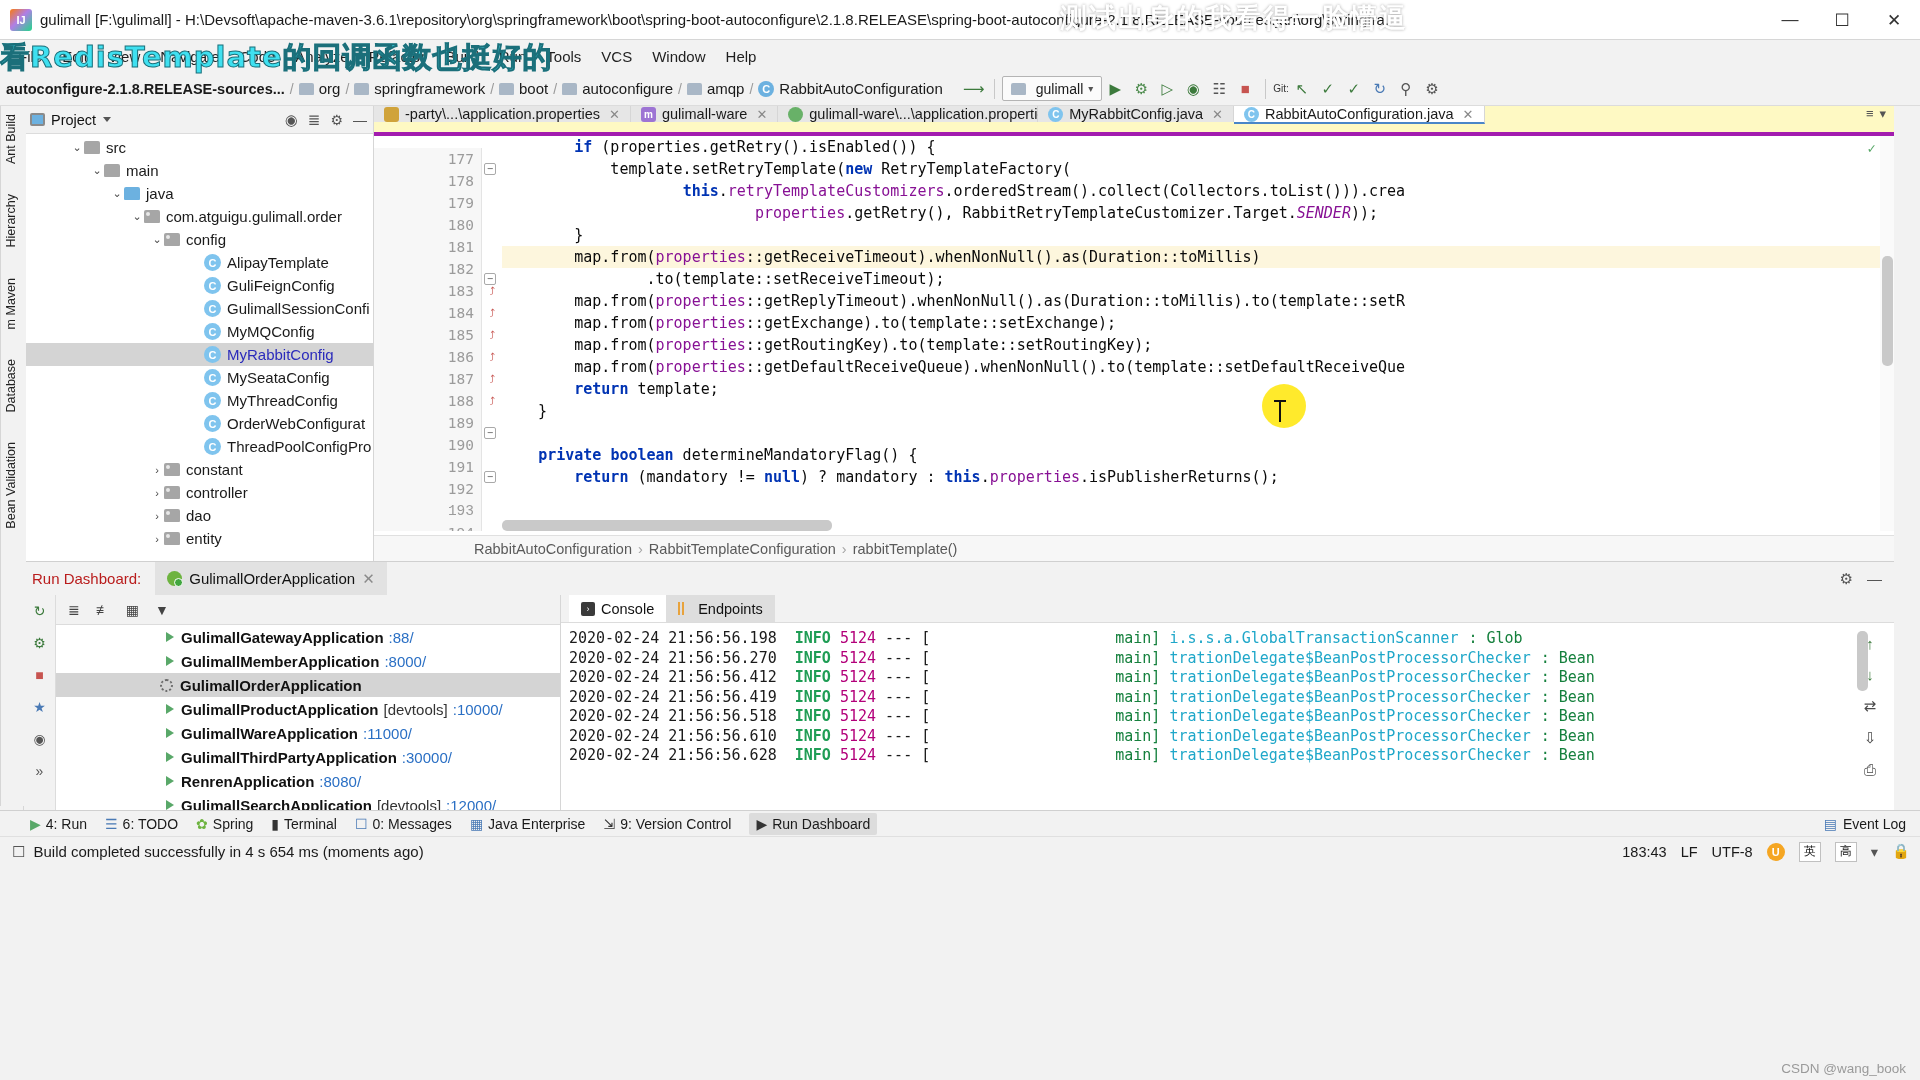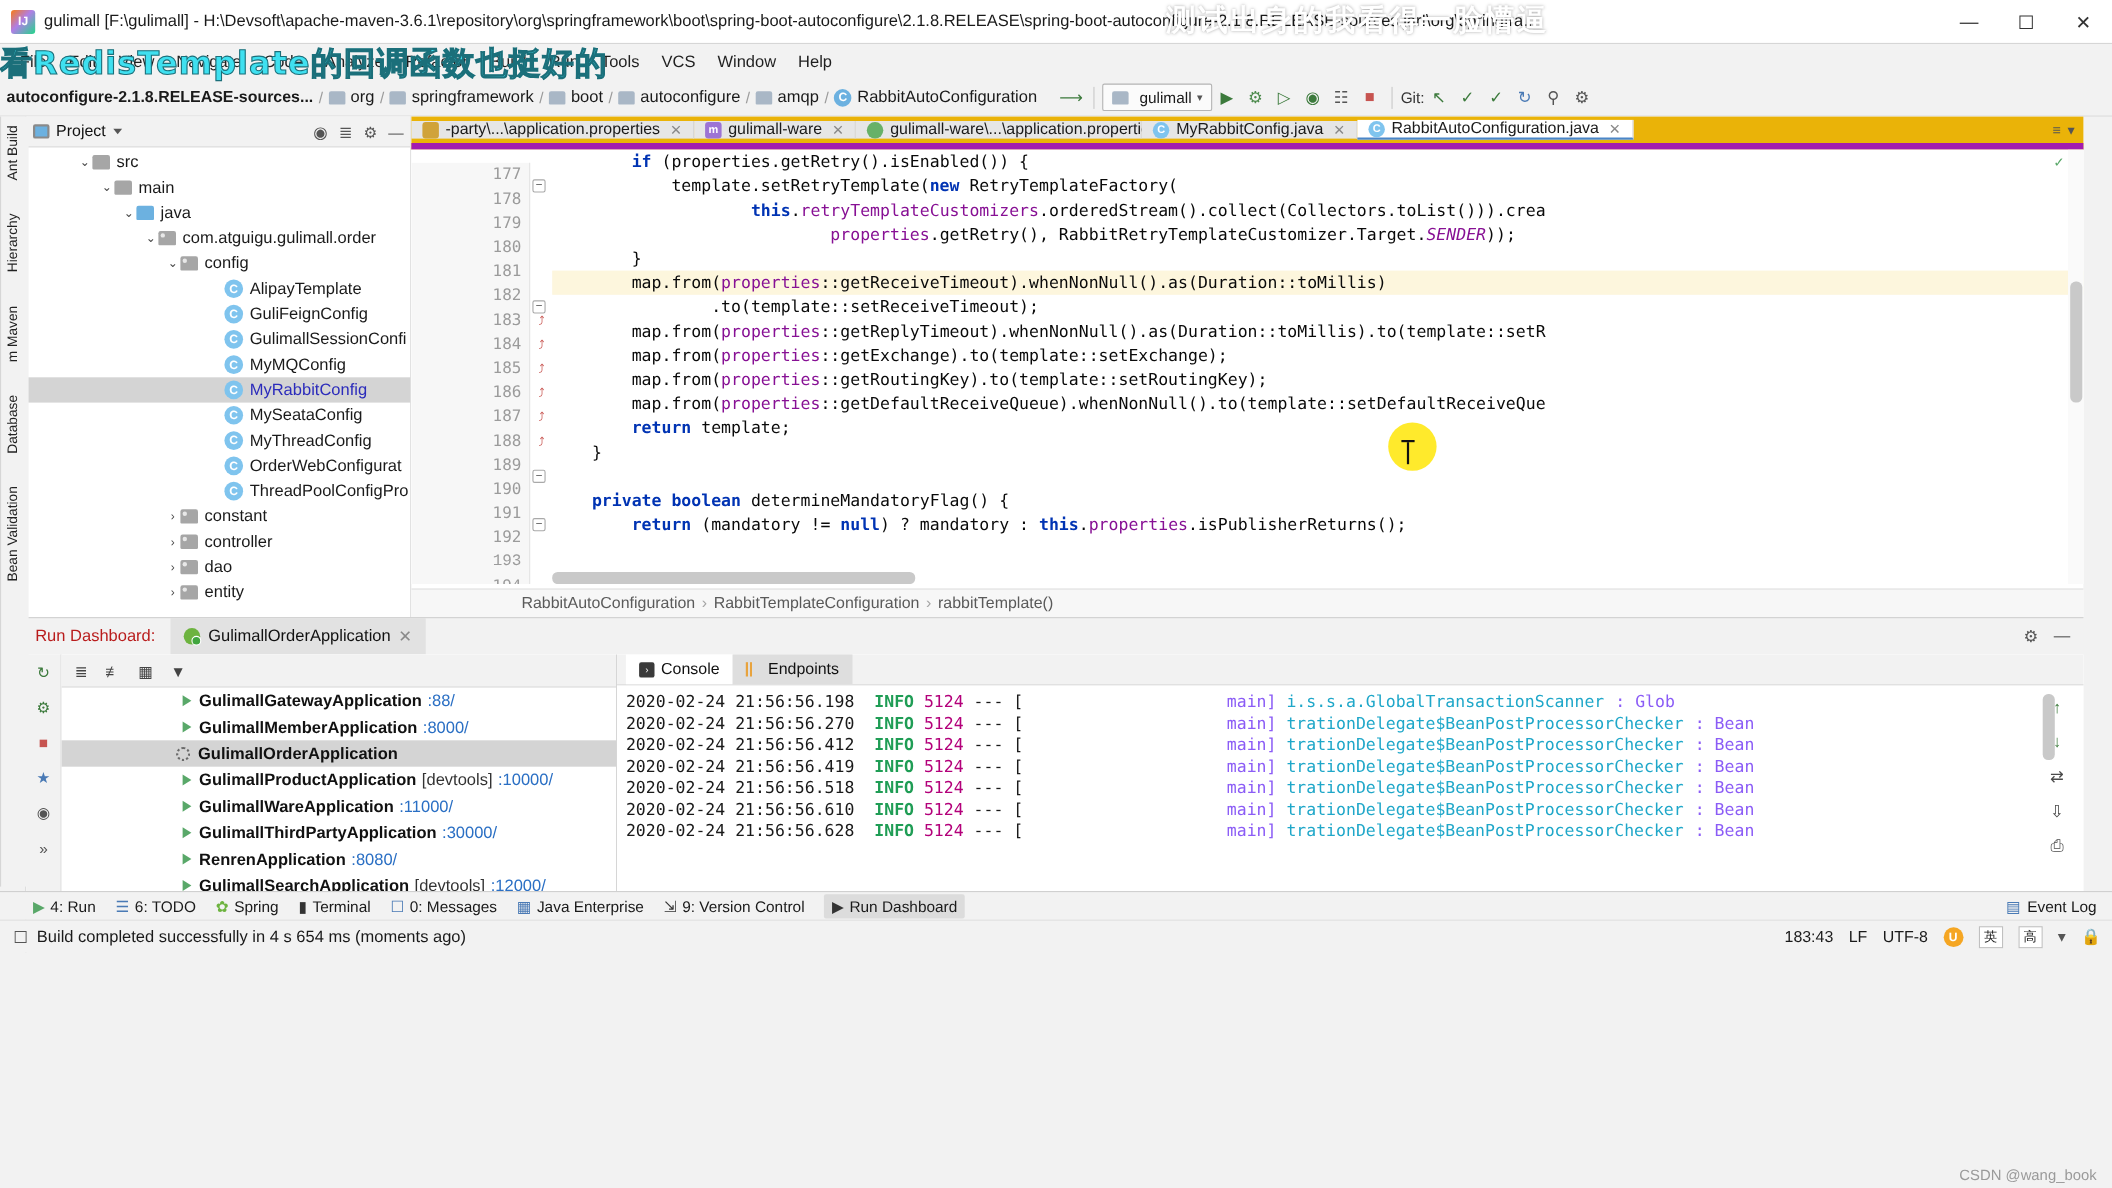--- a/index.html
+++ b/index.html
@@ -40,7 +40,7 @@
     font-size:15px;color:#3c7a3c; }
   .runcfg { display:flex;align-items:center;gap:5px;border:1px solid #b4b4b4;background:#fbfbfb;
     height:25px;padding:0 8px;border-radius:2px;font-size:14px;color:#1a1a1a; }
-  .git-label { font-size:14px;color:#333; }
+  .git-label { font-size:10px;color:#333; }
 
   
   .rail { position:absolute; top:106px; left:0; width:24px; background:#f2f2f2;

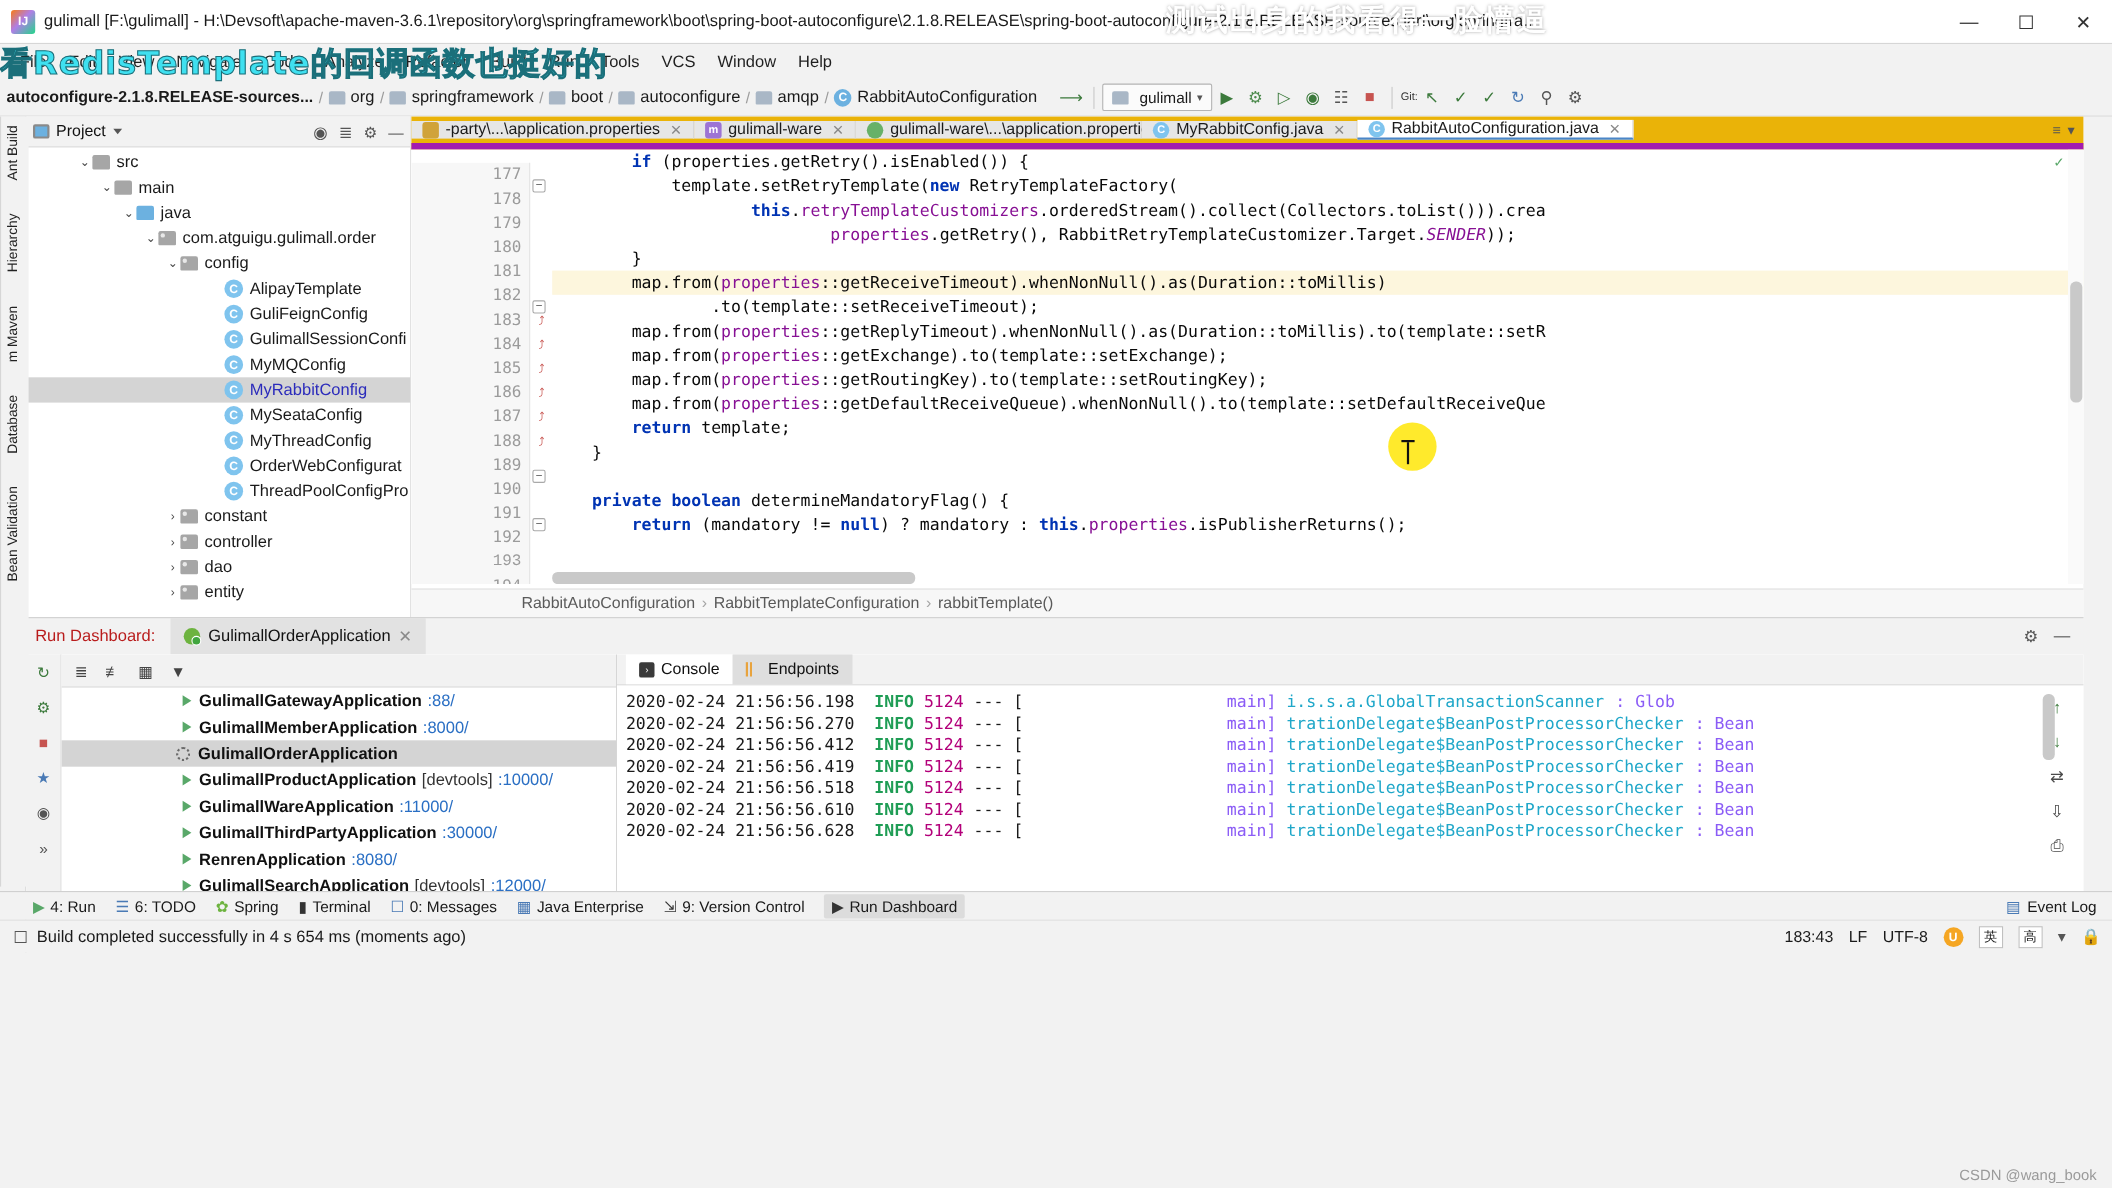--- a/index.html
+++ b/index.html
@@ -75,8 +75,8 @@
   
   .editor-wrap { position:absolute; left:374px; top:106px; width:1520px; height:455px;
     background:#fff; }
-  .tabs { height:30px; display:flex; align-items:center; background:#eab308;
-    border-bottom:6px solid #a21caf; }
+  .tabs { height:30px; display:flex; align-items:flex-start; background:#fef9c3;
+    border-bottom:4px solid #a21caf; }
   .tab { display:flex; align-items:center; gap:6px; padding:0 10px; font-size:14.5px;
     color:#1a1a1a; border-right:1px solid #d6d6d6; white-space:nowrap; max-width:260px;
     background:#e6e6e6; }

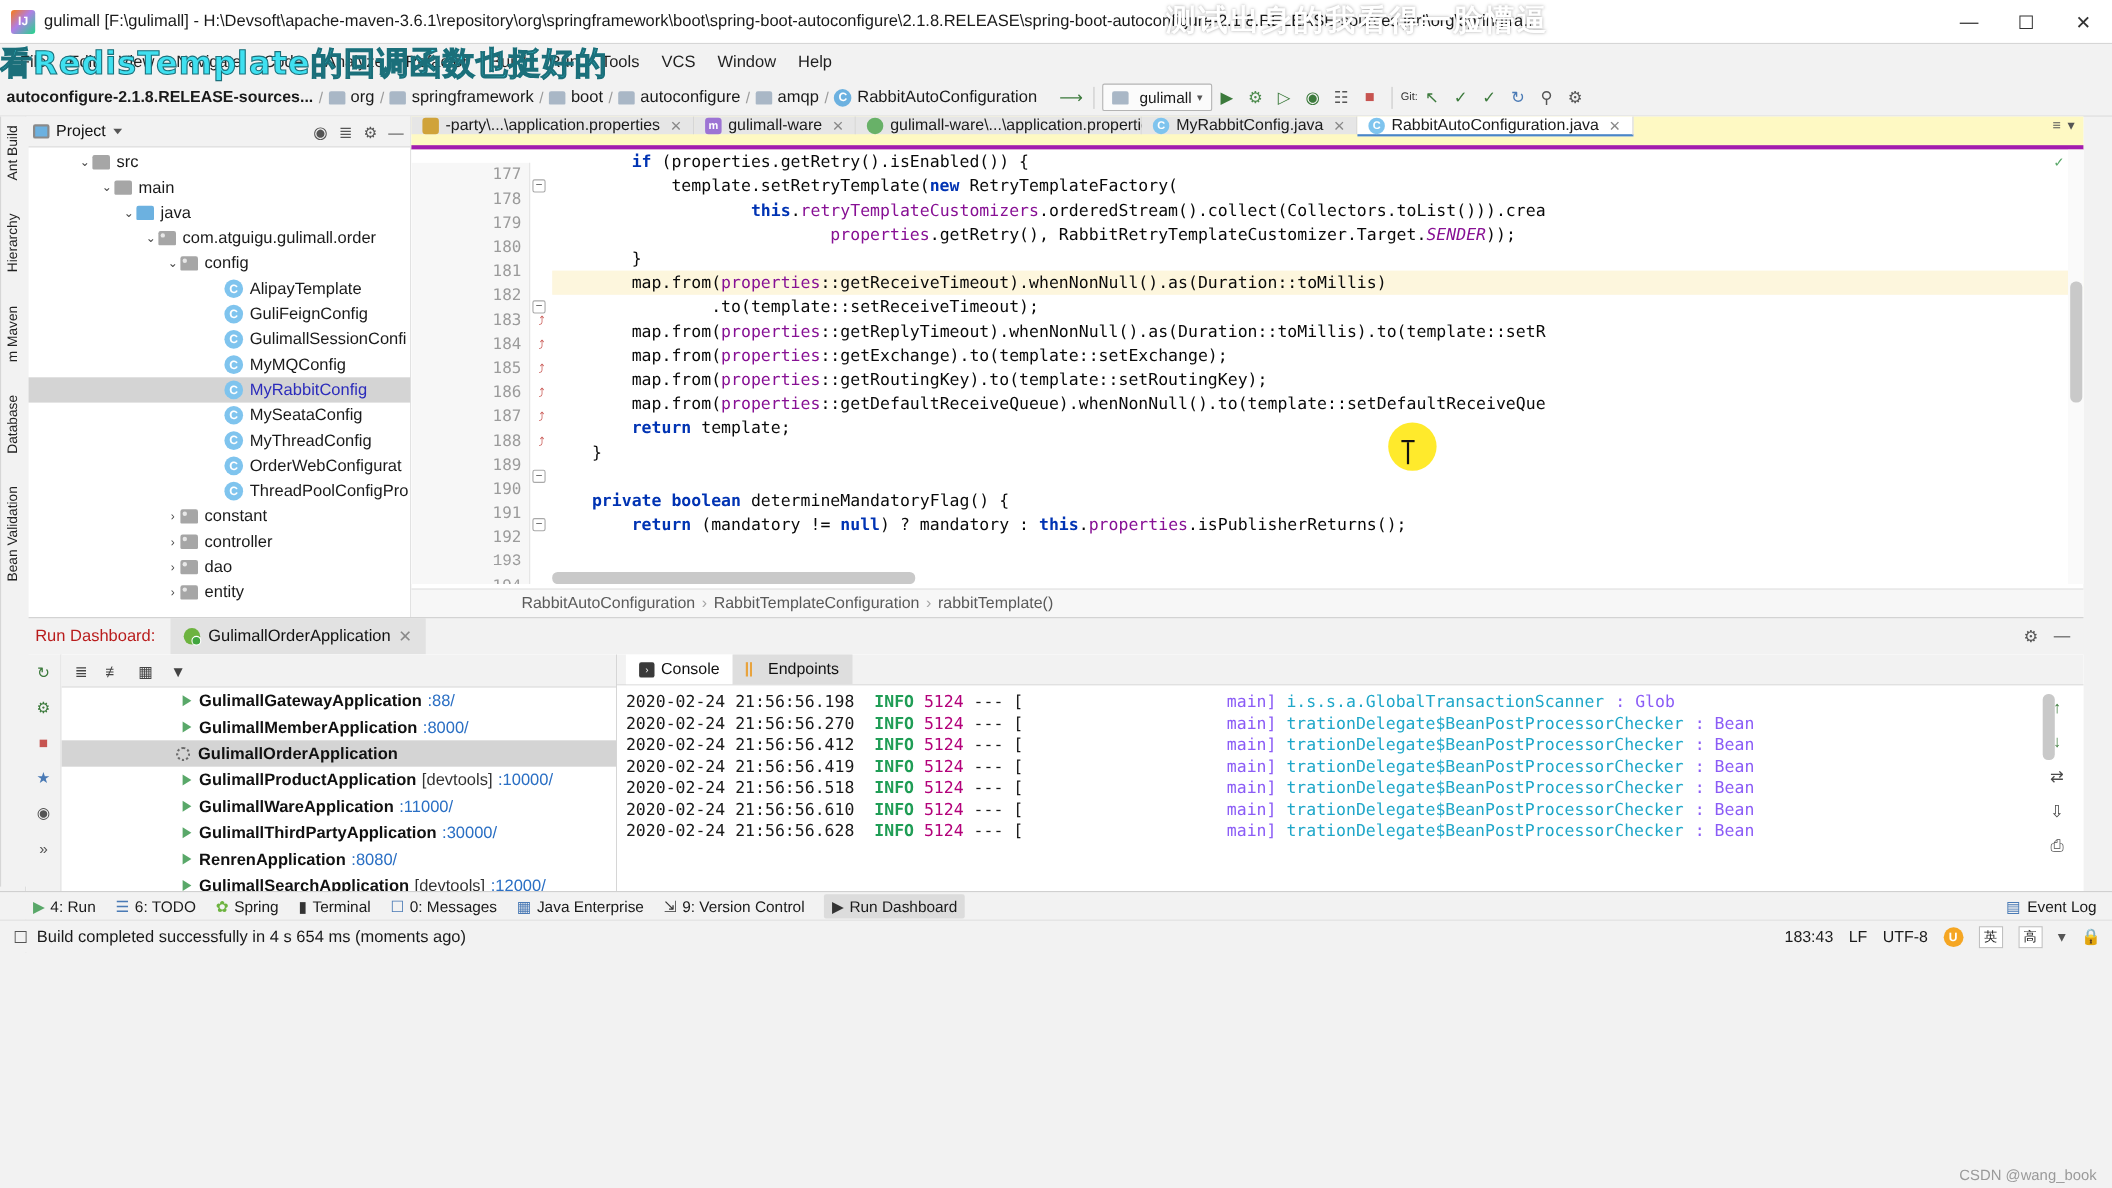--- a/index.html
+++ b/index.html
@@ -171,7 +171,7 @@
   .lg-info { color:#1f9d55; font-weight:bold; }
   .lg-pid  { color:#b3007a; }
   .lg-dash { color:#1a1a1a; }
-  .lg-main { color:#8b5cf6; }
+  .lg-main { color:#15803d; }
   .lg-cls  { color:#1fa7c9; }
   .rc-right { position:absolute; right:4px; top:34px; width:40px; display:flex;
     flex-direction:column; align-items:center; gap:14px; padding-top:6px;

